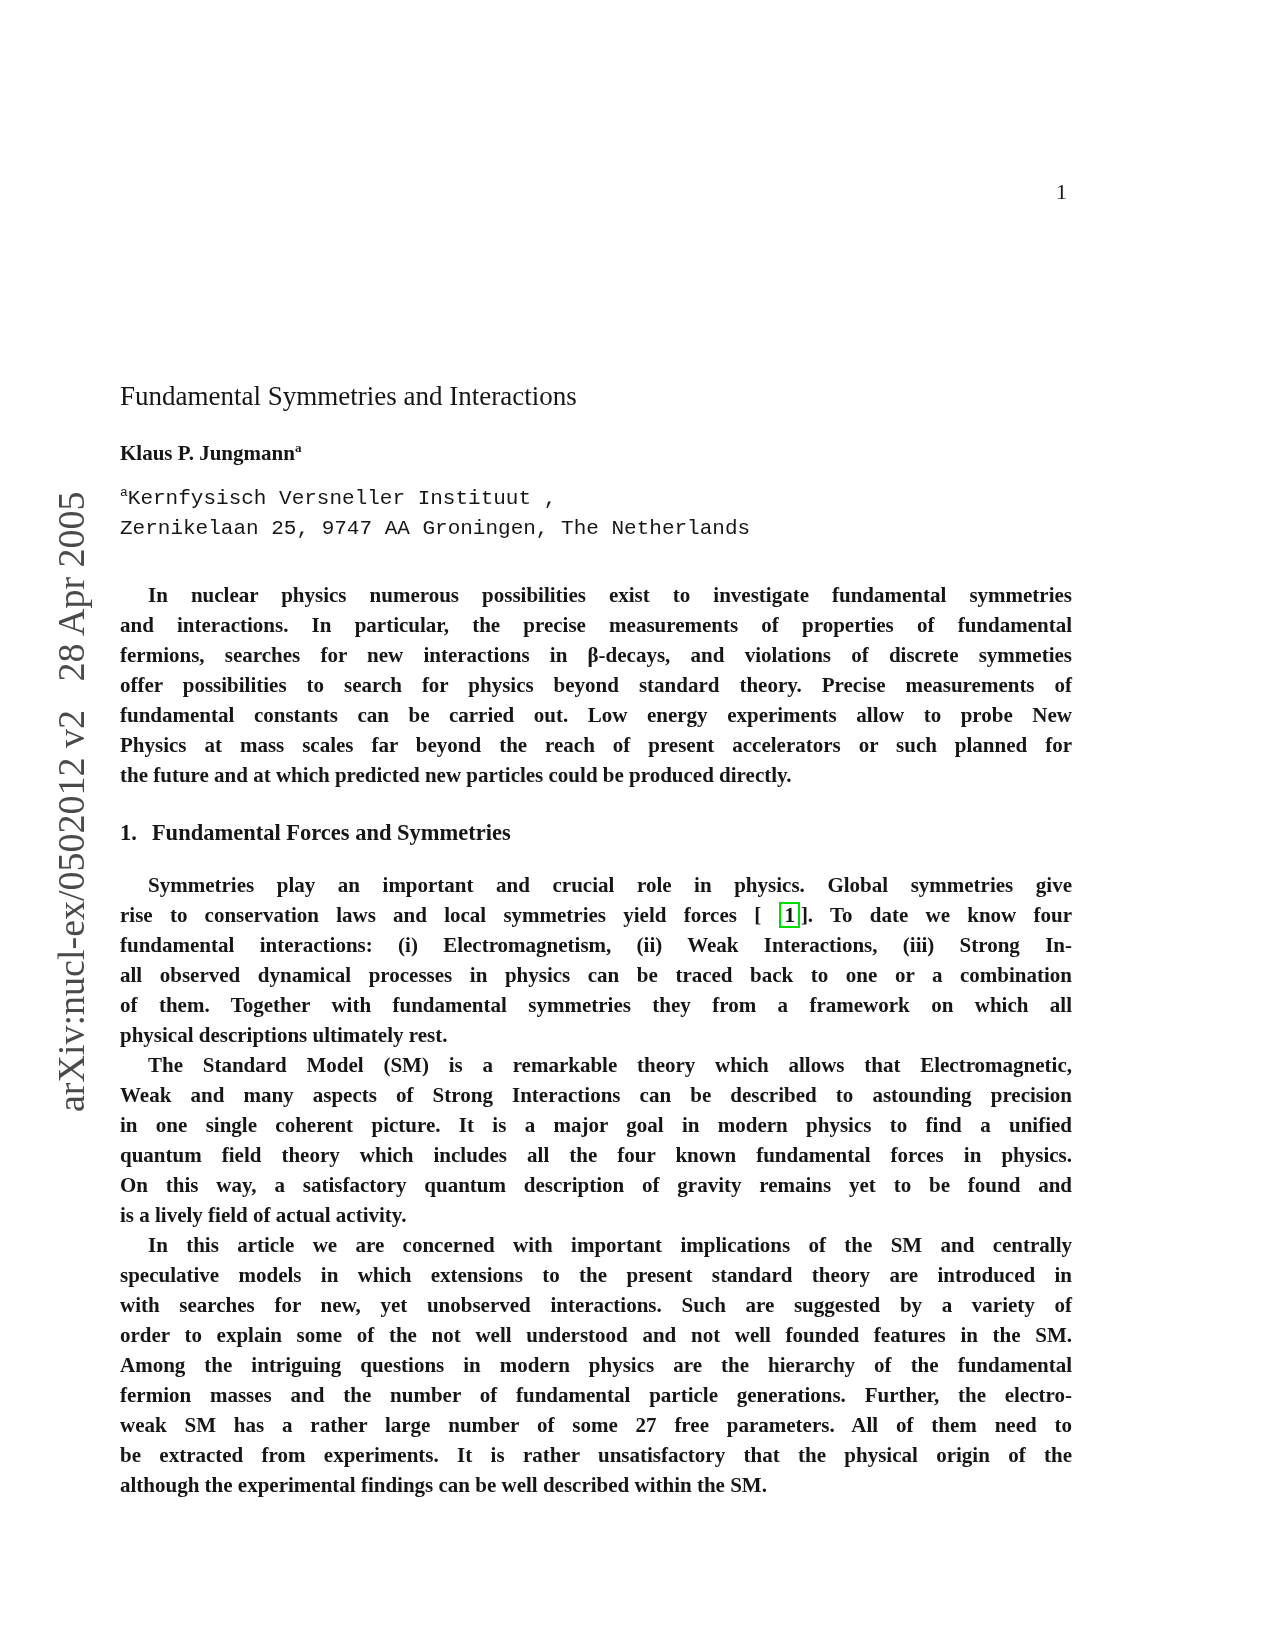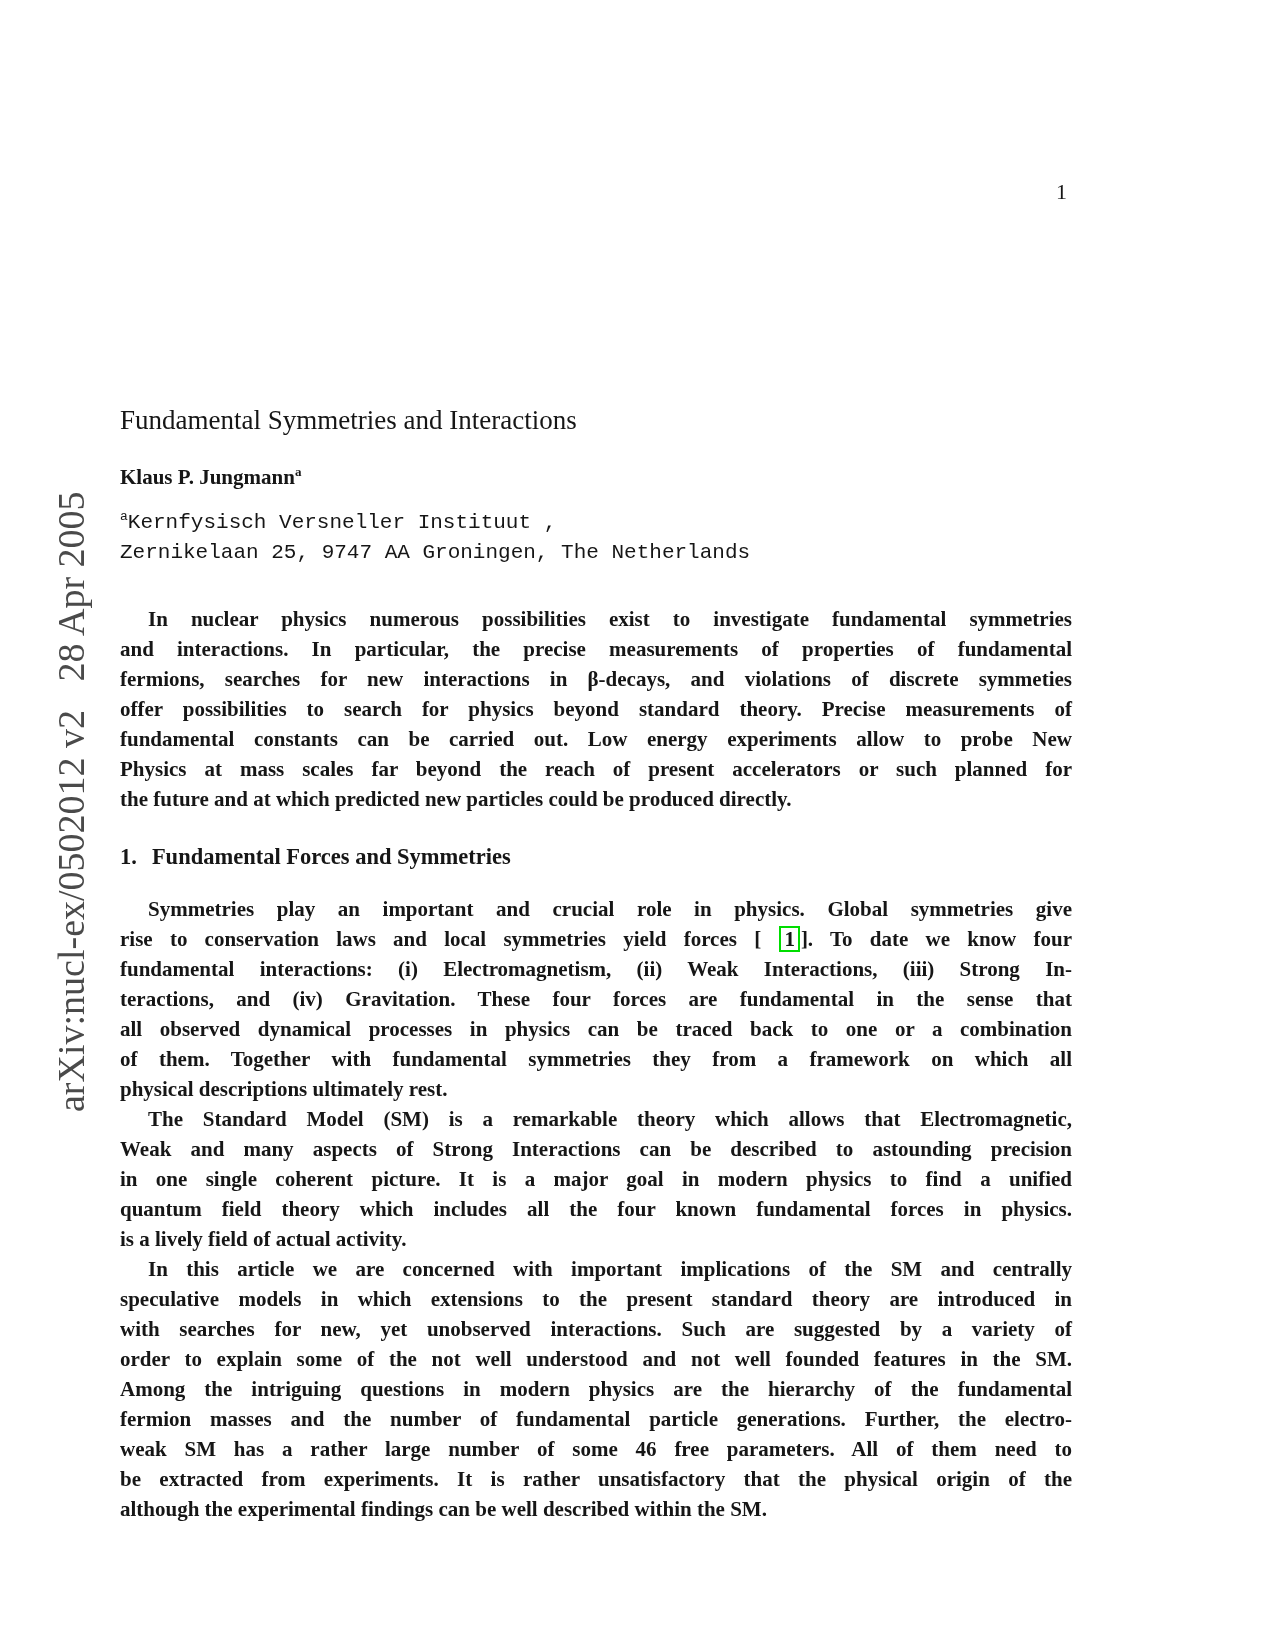--- a/index.html
+++ b/index.html
@@ -36,7 +36,7 @@
   .content {
     position: absolute;
     left: 120px;
-    top: 404px;
+    top: 380px;
     width: 952px;
   }
 

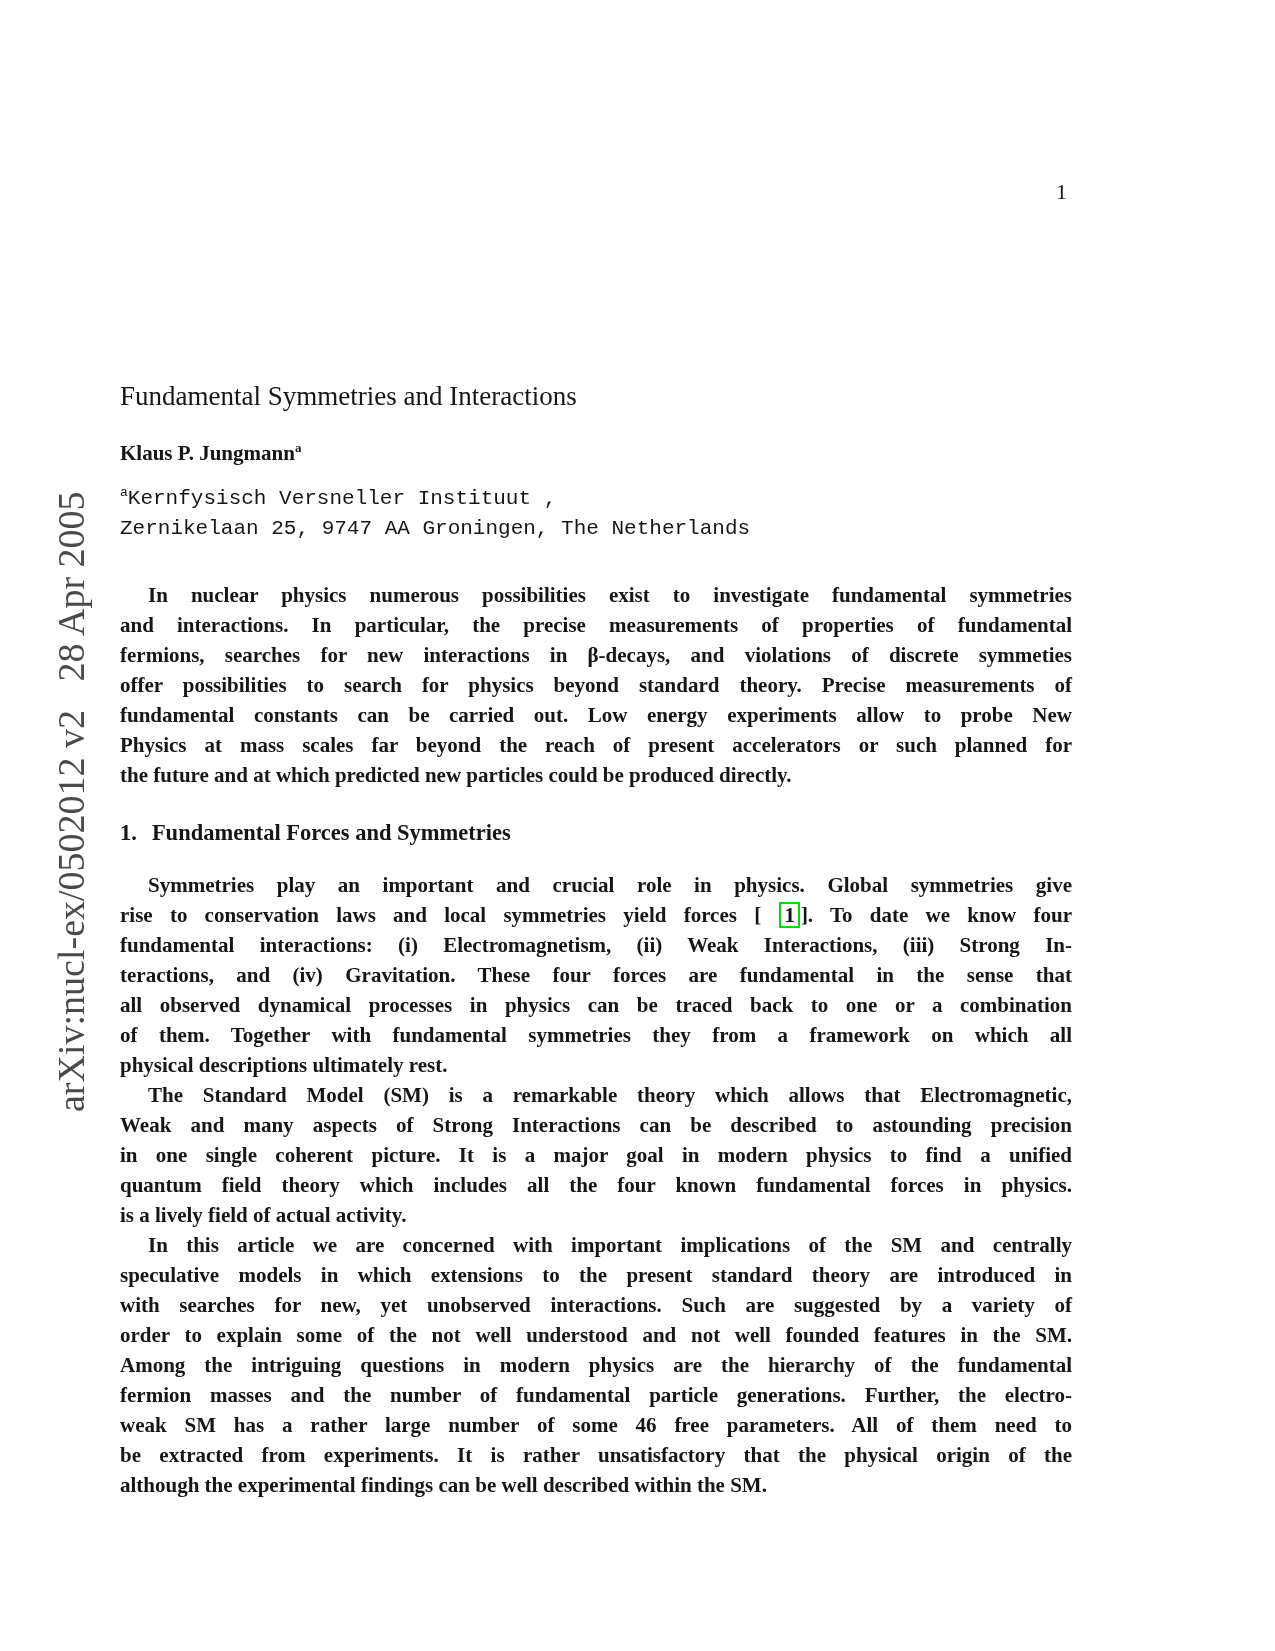--- a/index.html
+++ b/index.html
@@ -139,7 +139,6 @@
       <div class="line">Symmetries play an important and crucial role in physics.  Global symmetries give</div>
       <div class="line"><span>rise to conservation laws and local symmetries yield forces [ </span><span class="cite" style="border-color: rgb(0, 221, 0);">1</span><span>].  To date we know four</span></div>
       <div class="line">fundamental interactions: (i) Electromagnetism, (ii) Weak Interactions, (iii) Strong In-</div>
-      <div class="line">teractions, and (iv) Gravitation.  These four forces are fundamental in the sense that</div>
       <div class="line">all observed dynamical processes in physics can be traced back to one or a combination</div>
       <div class="line">of them.  Together with fundamental symmetries they from a framework on which all</div>
       <div class="line last">physical descriptions ultimately rest.</div>

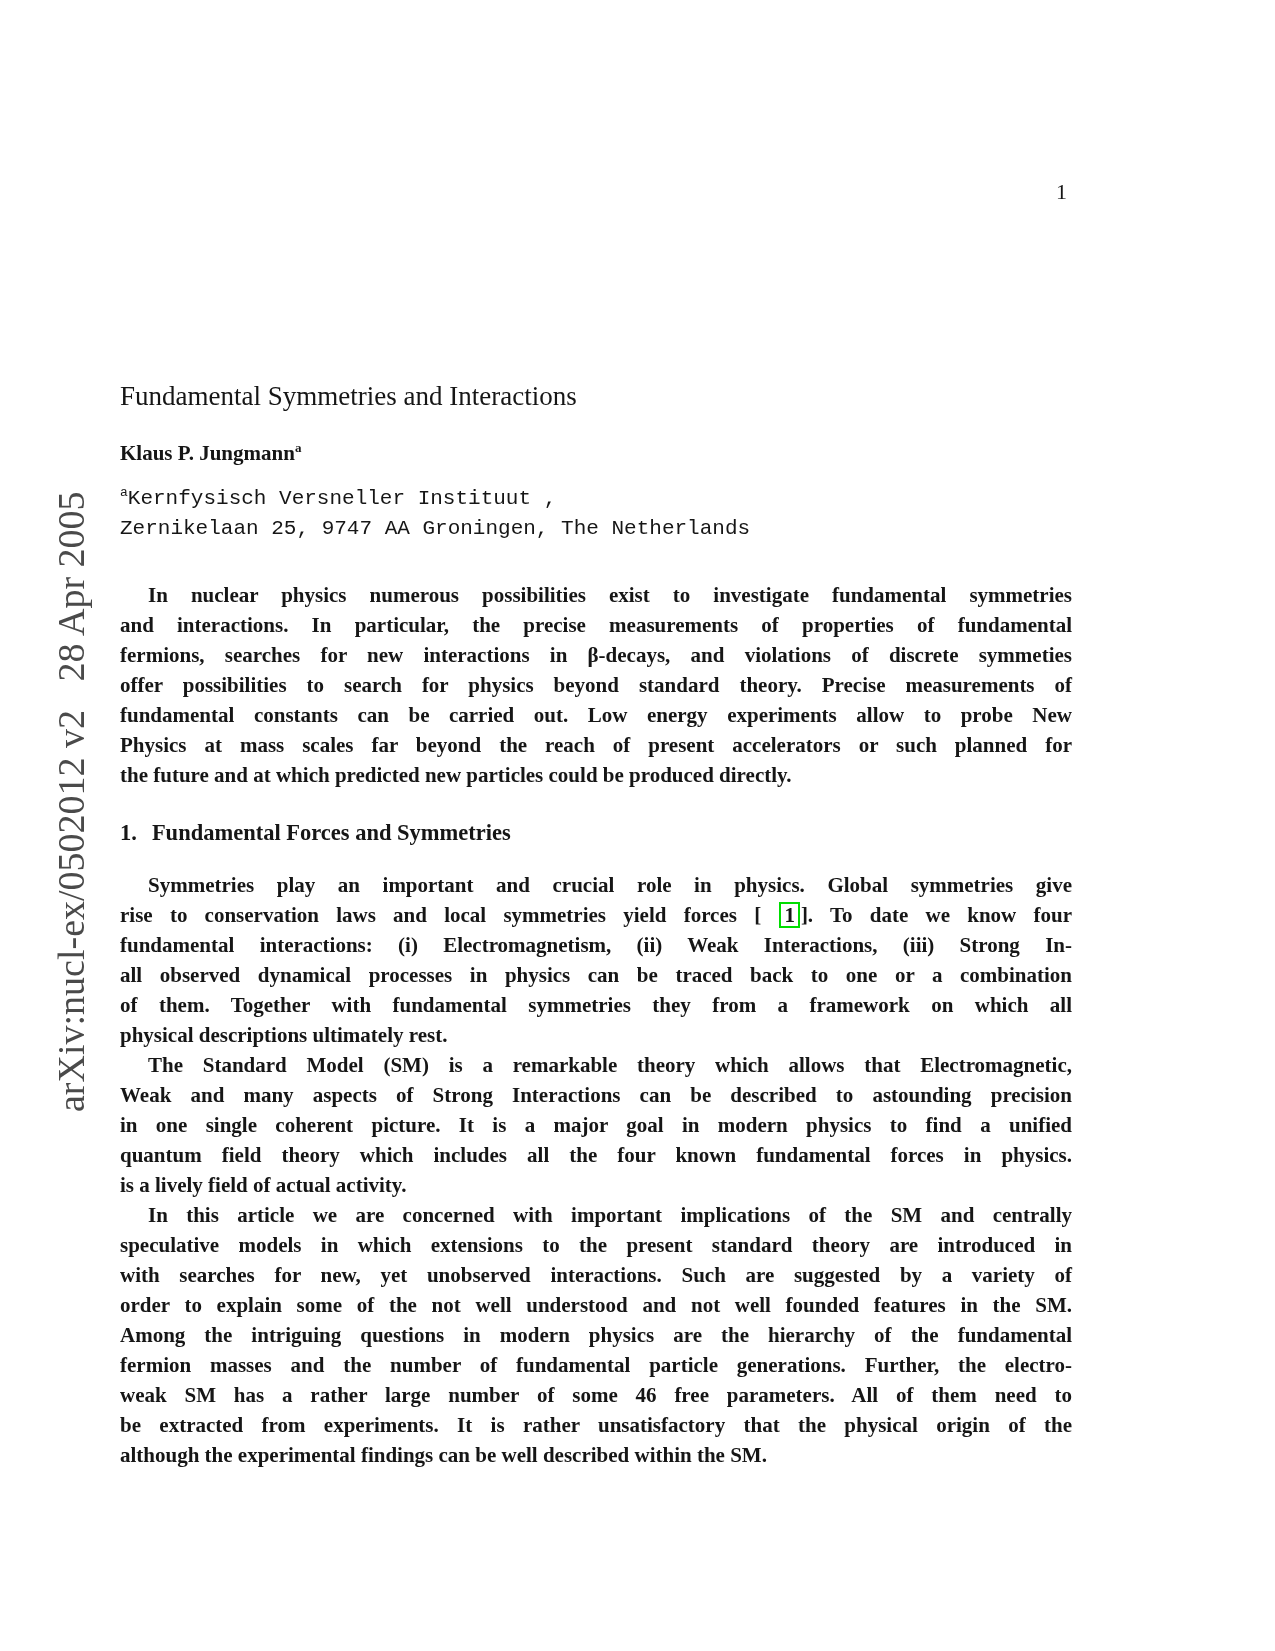--- a/index.html
+++ b/index.html
@@ -148,6 +148,7 @@
       <div class="line">Weak and many aspects of Strong Interactions can be described to astounding precision</div>
       <div class="line">in one single coherent picture.  It is a major goal in modern physics to find a unified</div>
       <div class="line">quantum field theory which includes all the four known fundamental forces in physics.</div>
+      <div class="line">On this way, a satisfactory quantum description of gravity remains yet to be found and</div>
       <div class="line last">is a lively field of actual activity.</div>
     </div>
   <div class="paragraph">

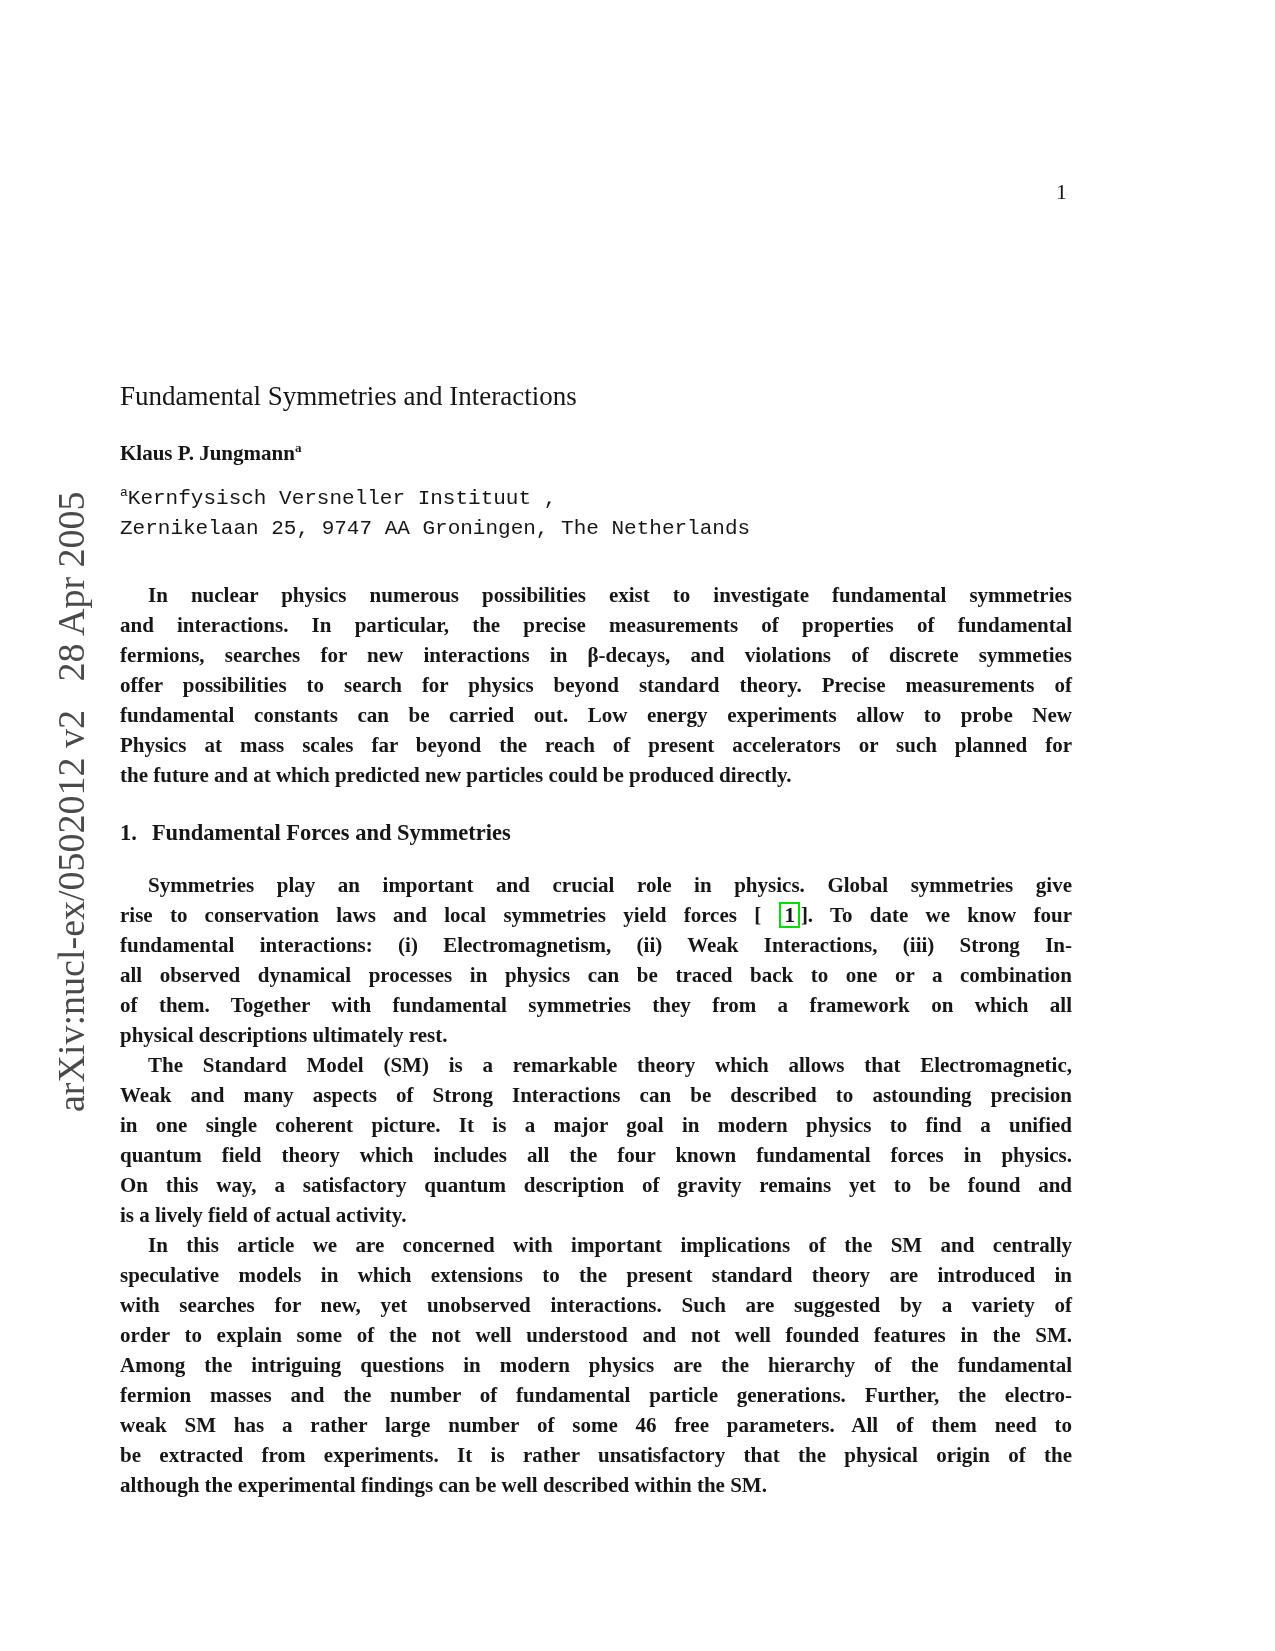--- a/index.html
+++ b/index.html
@@ -158,7 +158,7 @@
       <div class="line">order to explain some of the not well understood and not well founded features in the SM.</div>
       <div class="line">Among the intriguing questions in modern physics are the hierarchy of the fundamental</div>
       <div class="line">fermion masses and the number of fundamental particle generations.  Further, the electro-</div>
-      <div class="line">weak SM has a rather large number of some 46 free parameters.  All of them need to</div>
+      <div class="line">weak SM has a rather large number of some 27 free parameters.  All of them need to</div>
       <div class="line">be extracted from experiments.  It is rather unsatisfactory that the physical origin of the</div>
       <div class="line last">although the experimental findings can be well described within the SM.</div>
     </div>

